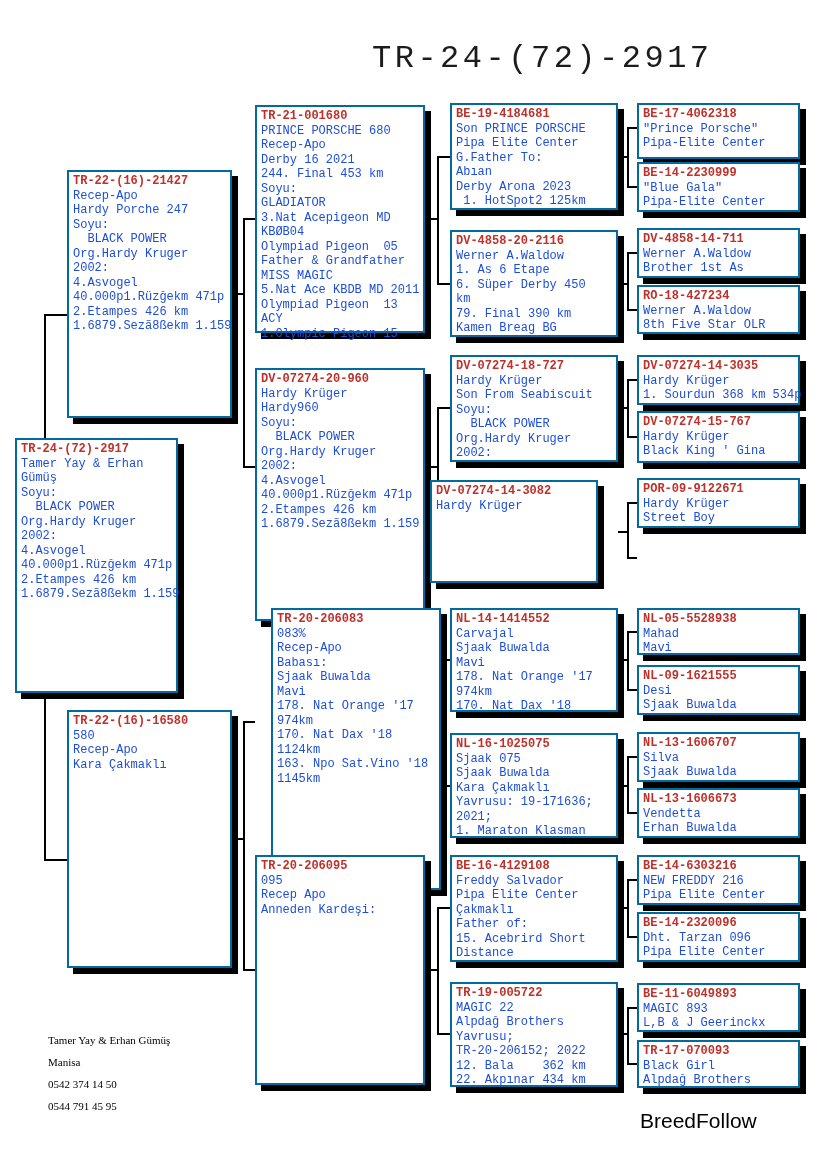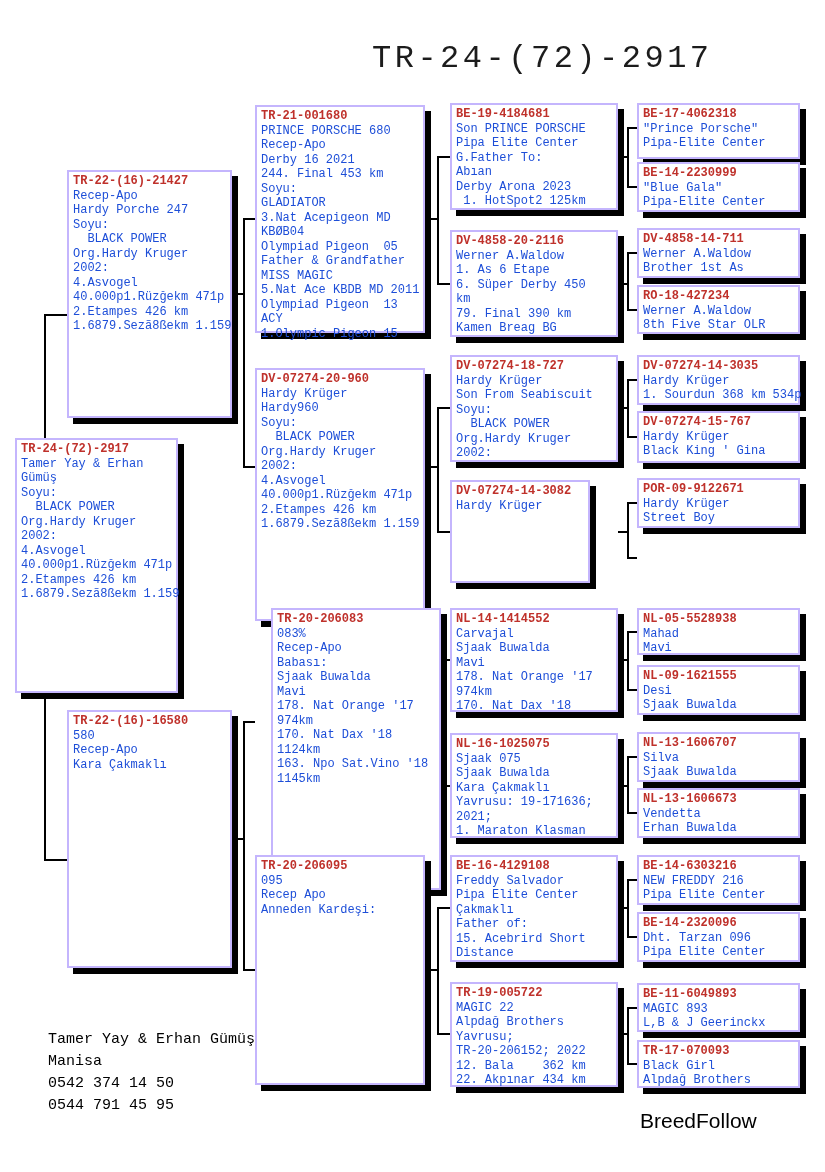--- a/index.html
+++ b/index.html
@@ -13,7 +13,7 @@
   }
   .pbox {
     position:absolute; box-sizing:border-box; background:#ffffff;
-    border:2px solid #c4b5fd; box-shadow:6px 6px 0 0 #000000;
+    border:2px solid #0369a1; box-shadow:6px 6px 0 0 #000000;
     padding:2px 4px; font-size:12px; line-height:14.5px;
   }
   .bid  { color:#bf312b; font-weight:bold; white-space:pre; }

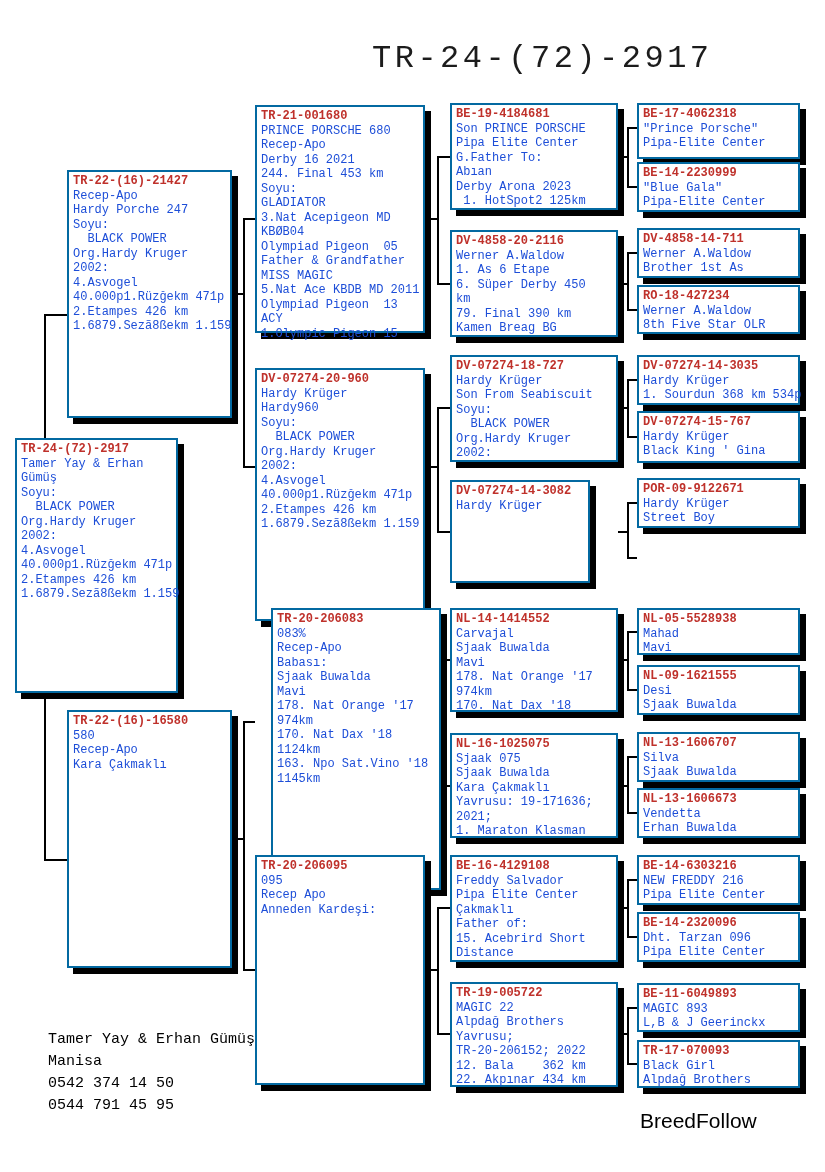--- a/index.html
+++ b/index.html
@@ -168,7 +168,7 @@
 Org.Hardy Kruger
 2002:</div>
   </div>
-  <div class="pbox" style="left:450px;top:480px;width:140px;height:103px">
+  <div class="pbox" style="left:430px;top:480px;width:168px;height:103px">
     <div class="bid">DV-07274-14-3082</div>
     <div class="btxt">Hardy Krüger</div>
   </div>

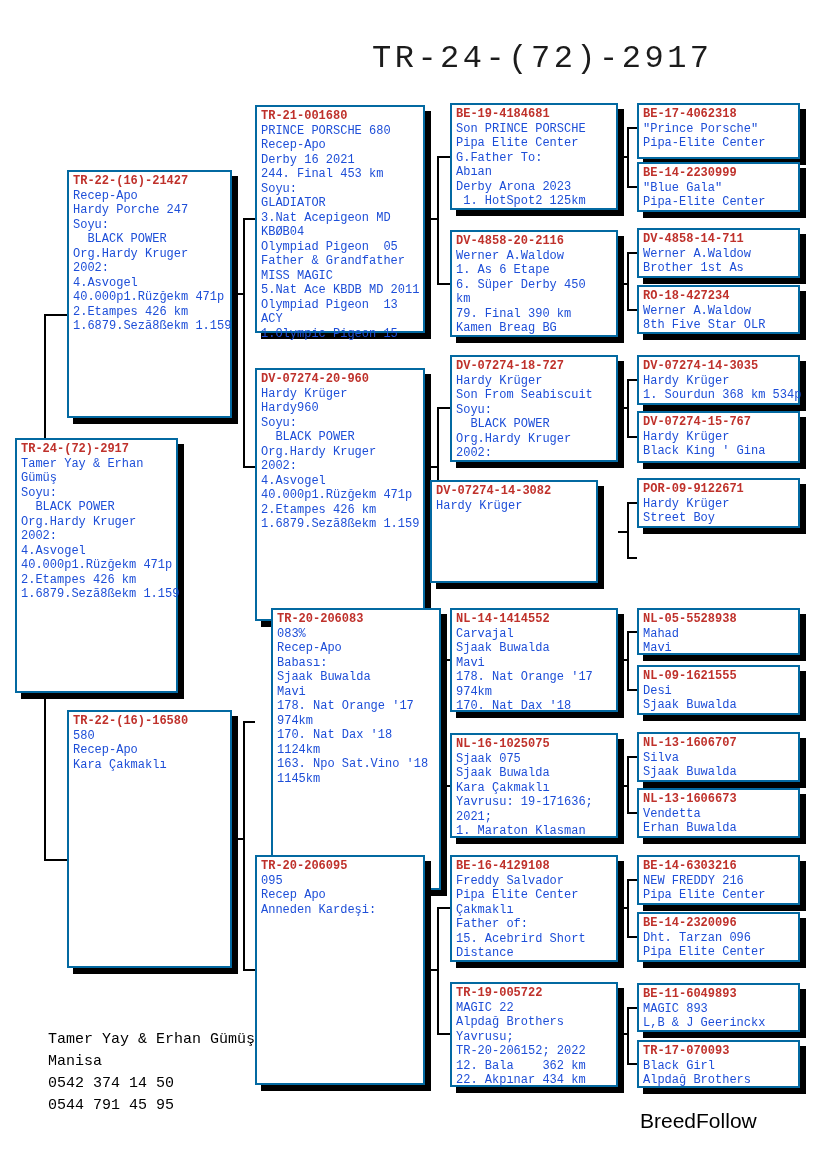--- a/index.html
+++ b/index.html
@@ -21,7 +21,7 @@
   #connectors { position:absolute; left:0; top:0; }
   .owner-block {
     position:absolute; left:48px; top:1029px;
-    font-family:Liberation Mono, monospace; font-size:15px;
+    font-family:Liberation Serif, serif; font-size:11px;
     line-height:22px; color:#000000;
   }
   .brand {

